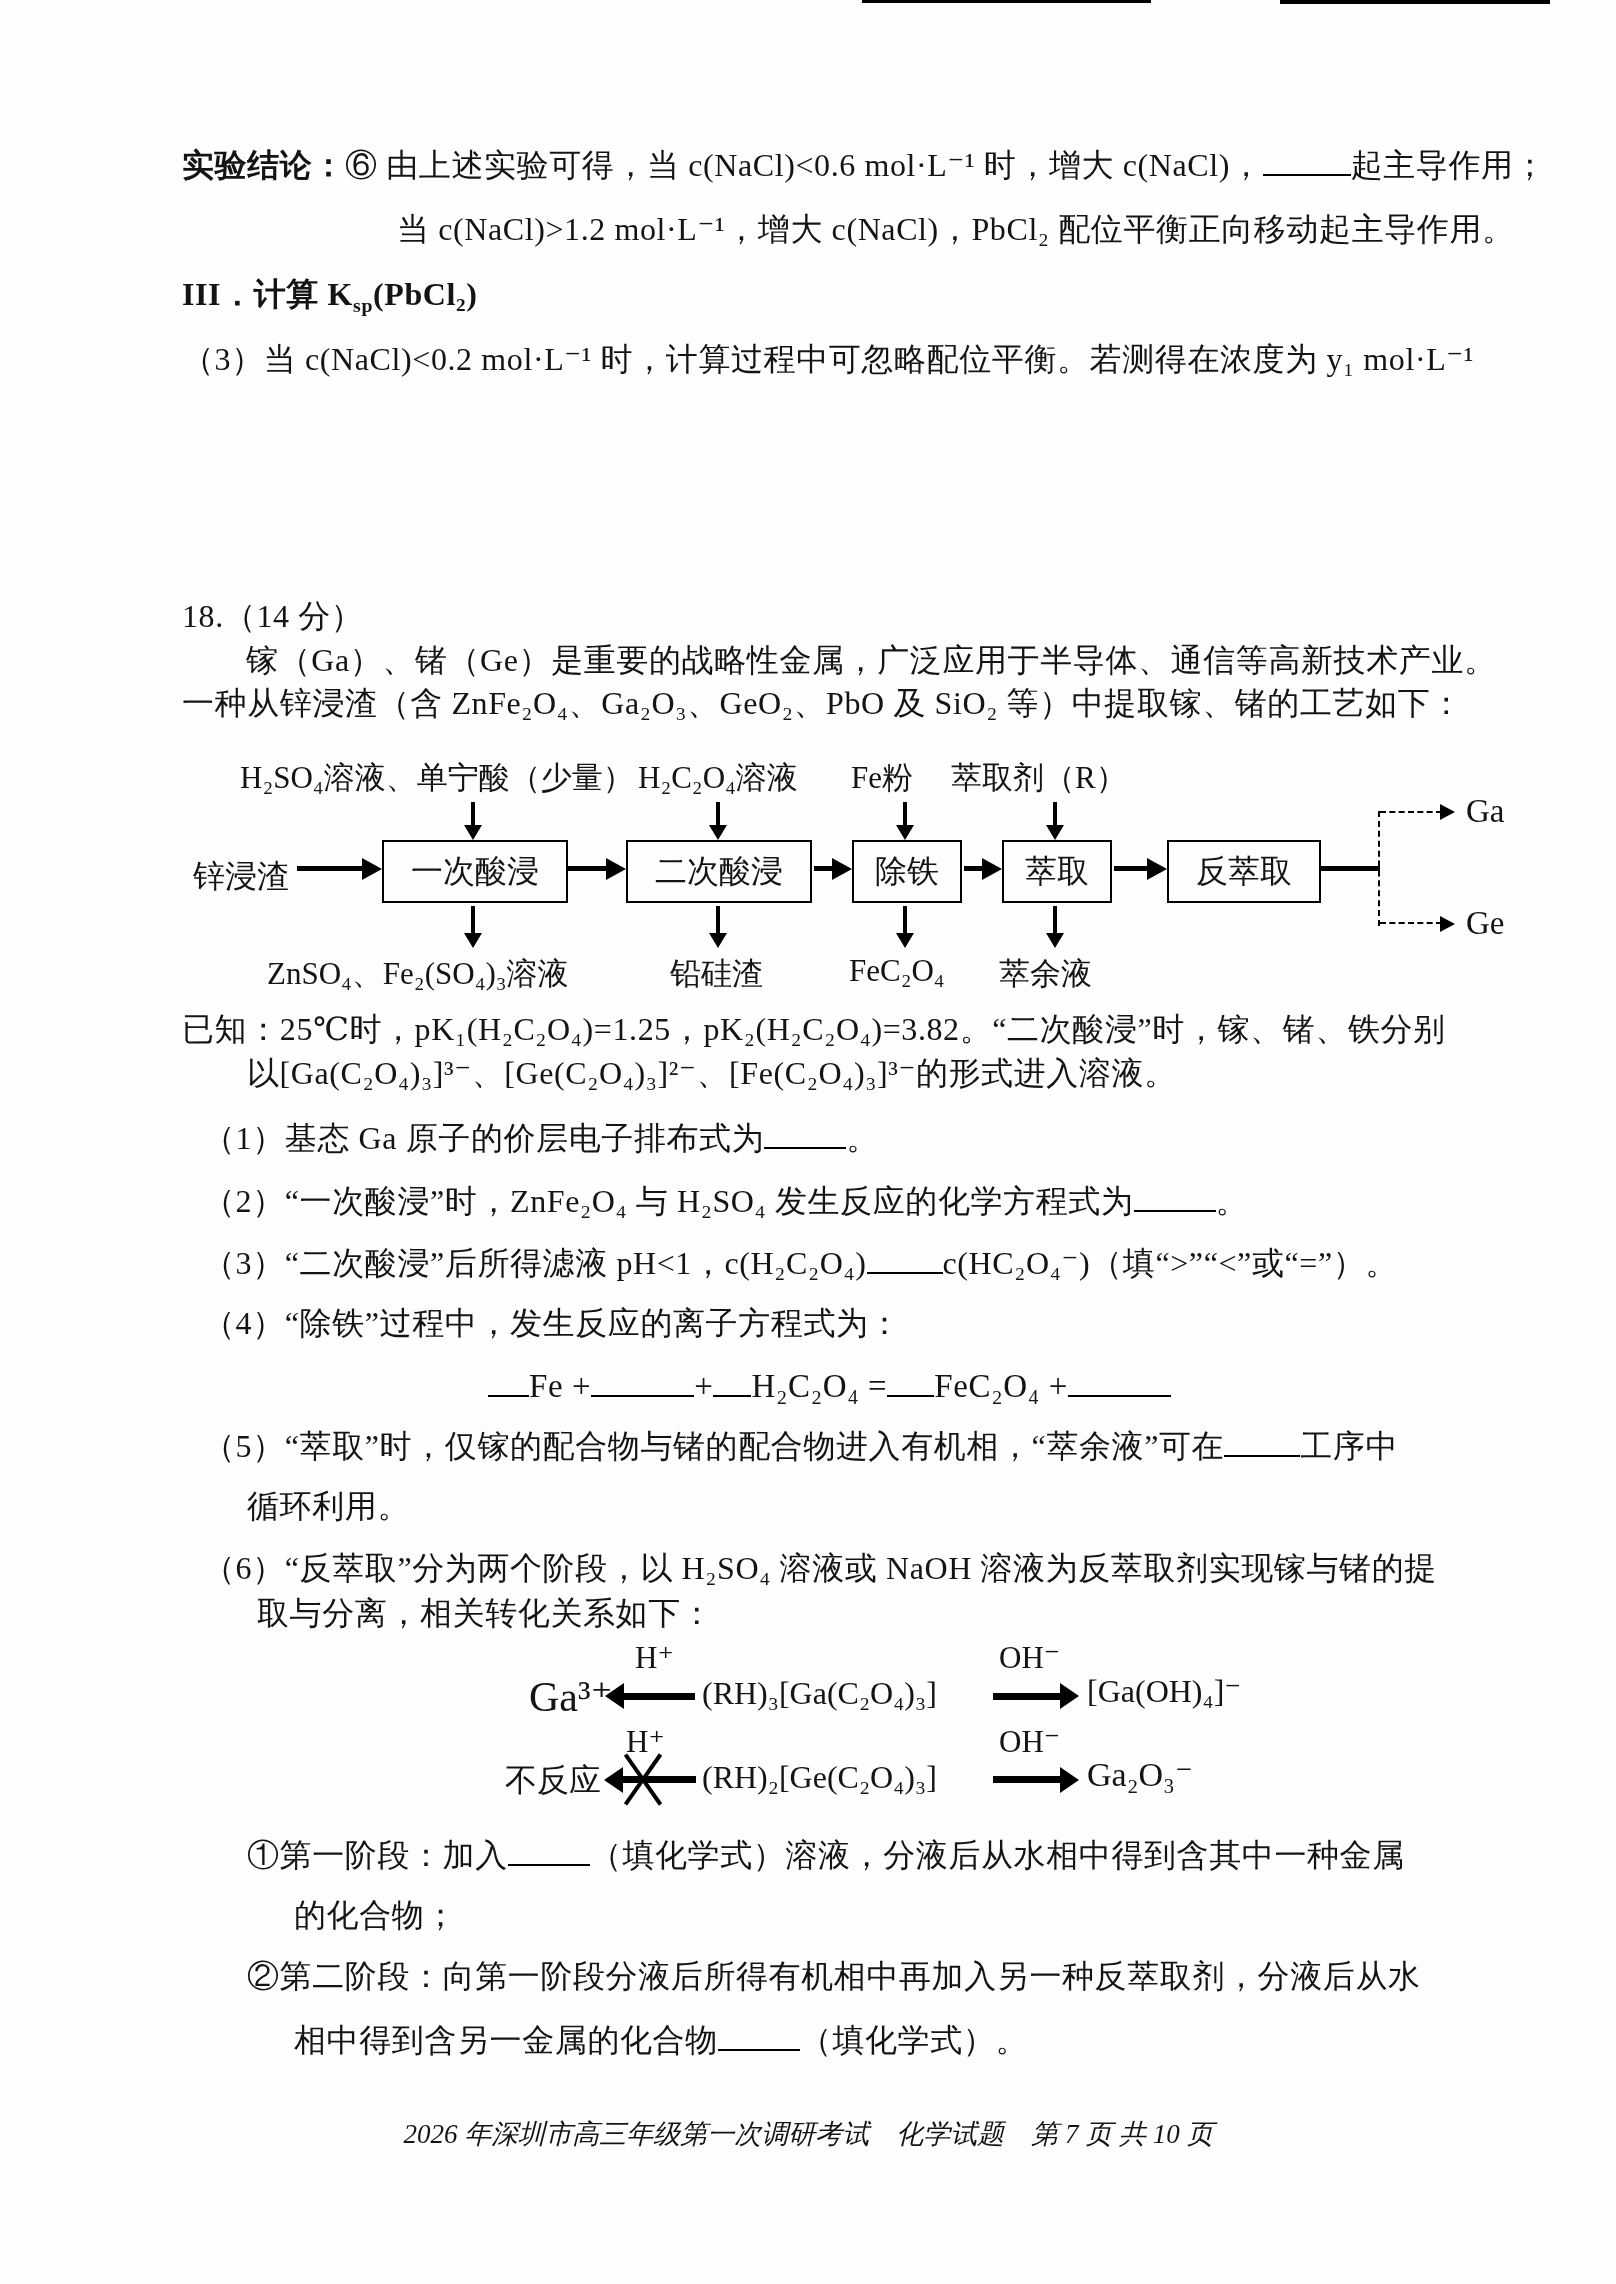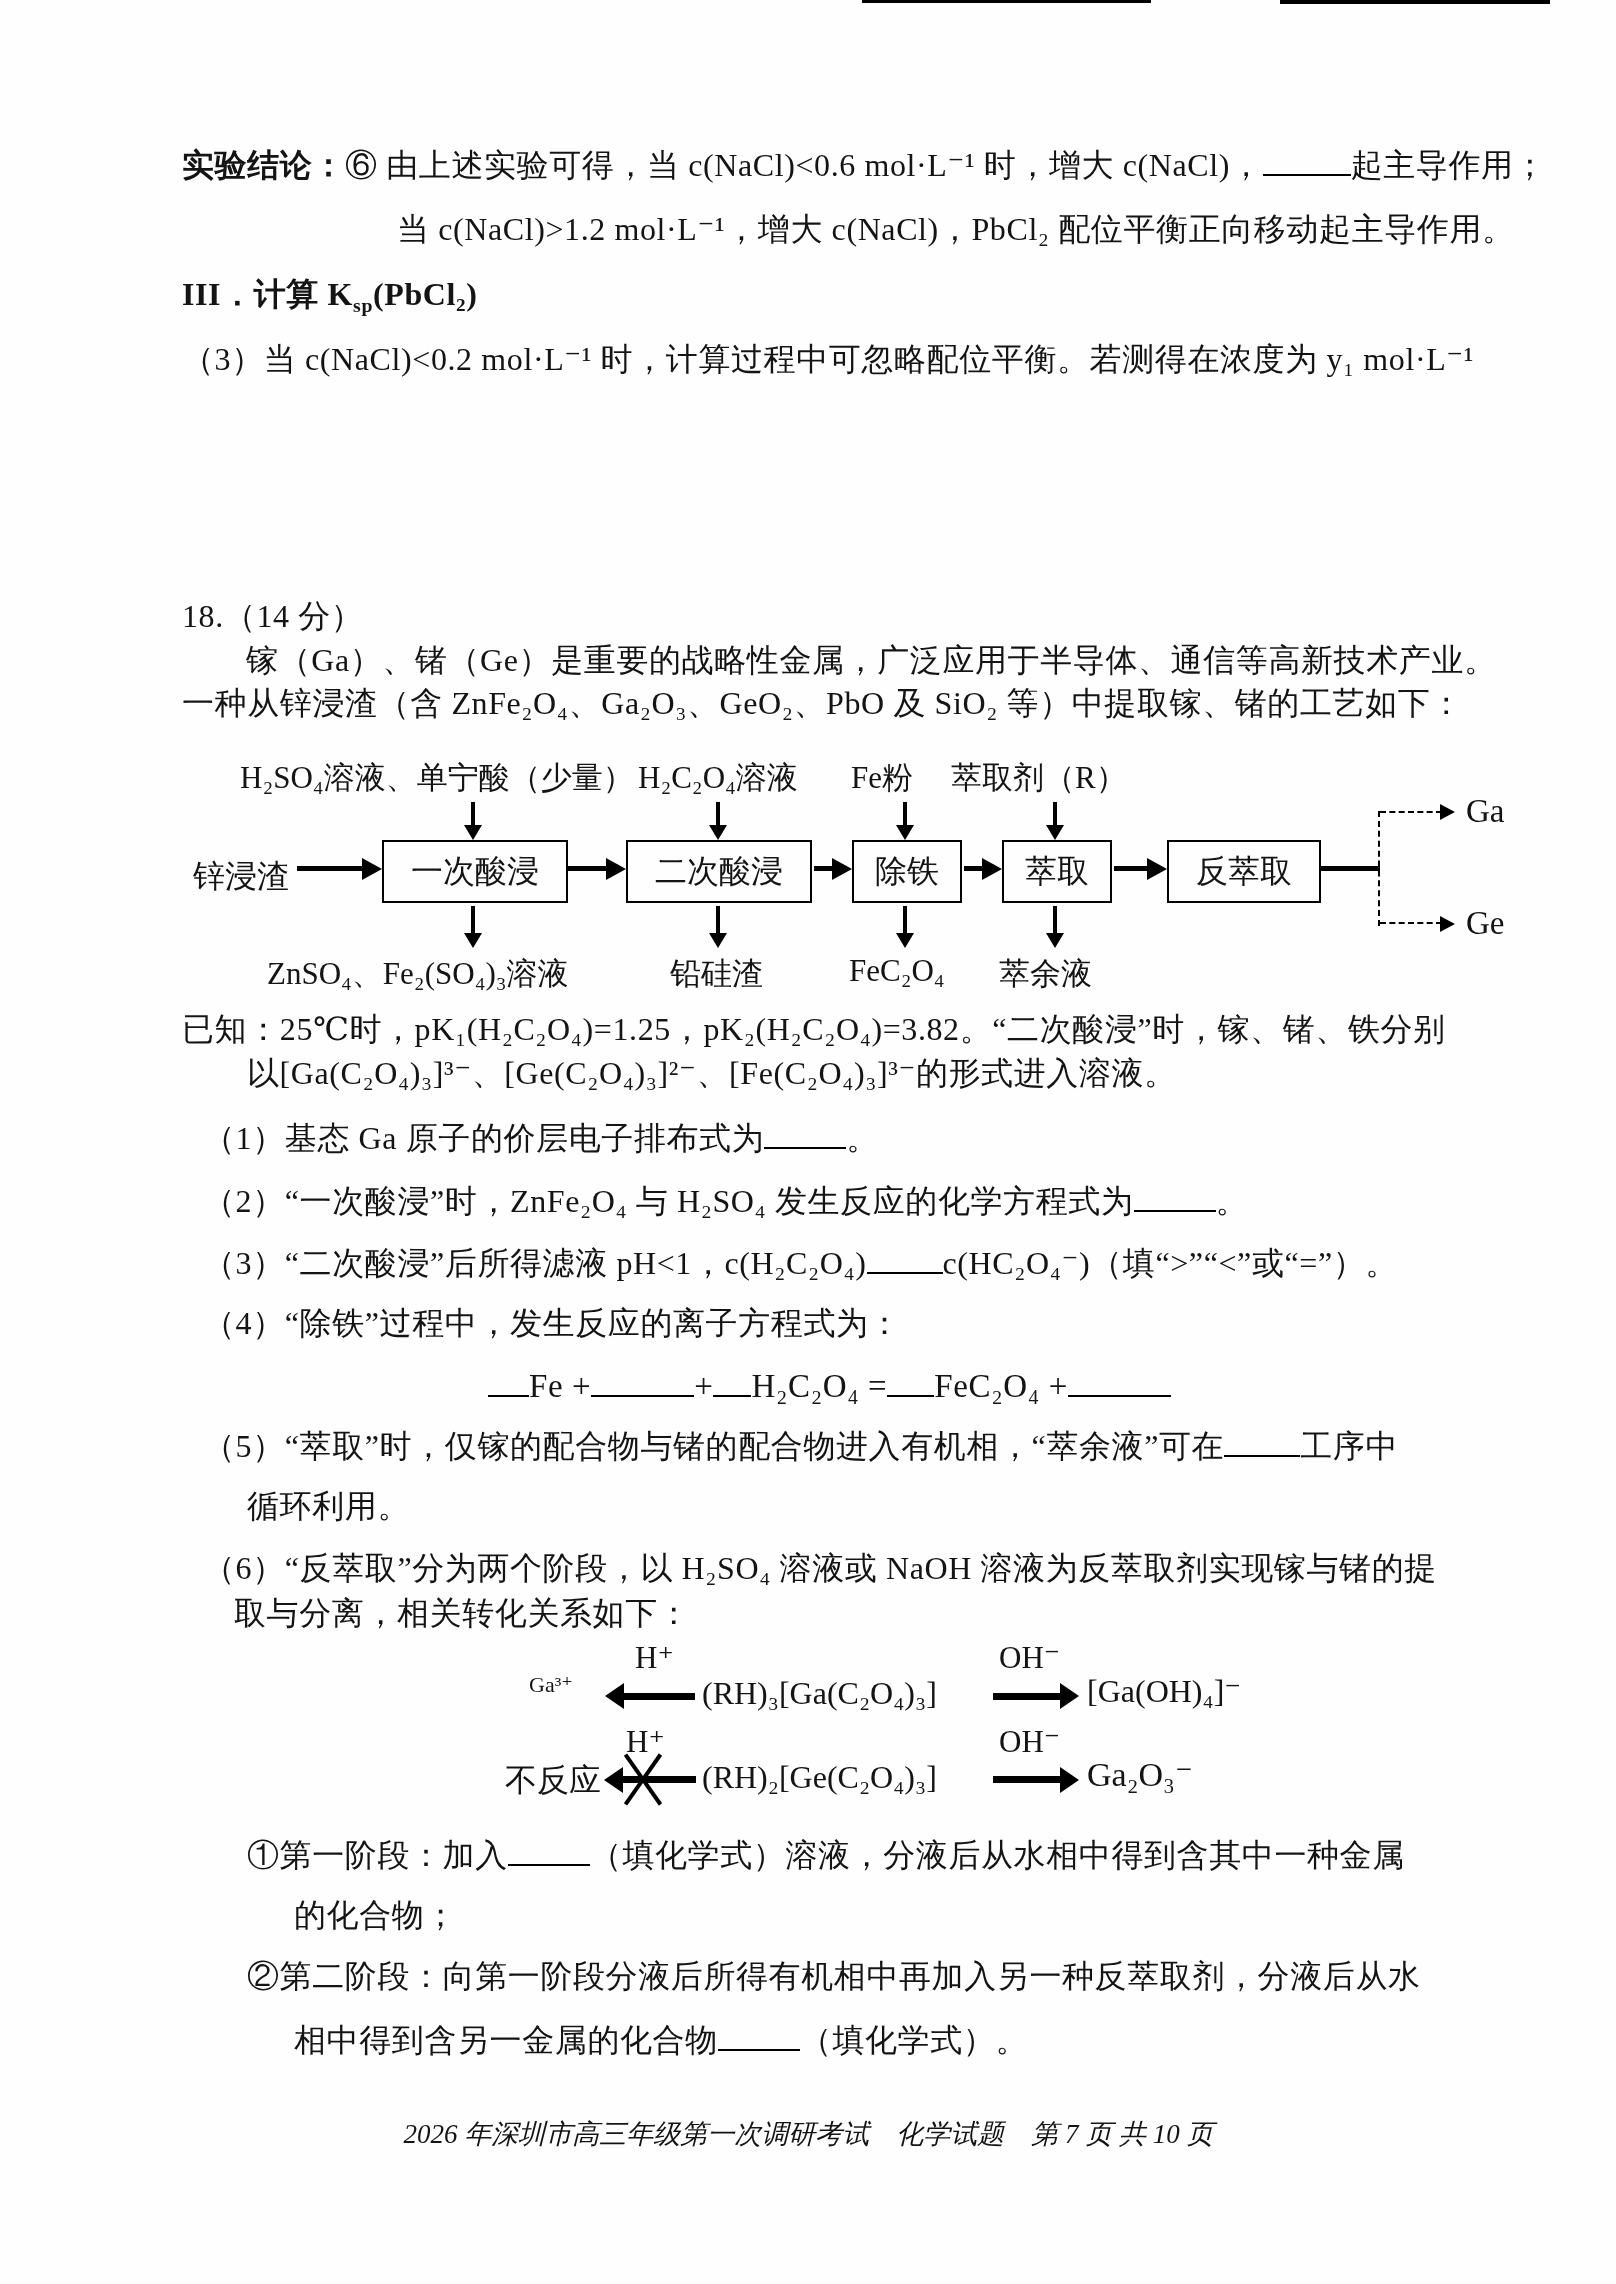--- a/index.html
+++ b/index.html
@@ -143,7 +143,7 @@
   </div>
   <div class="line" style="left:247px;top:1487px">循环利用。</div>
   <div class="line" style="left:203px;top:1549px">（6）“反萃取”分为两个阶段，以 H₂SO₄ 溶液或 NaOH 溶液为反萃取剂实现镓与锗的提</div>
-  <div class="line" style="left:234px;top:1594px">取与分离，相关转化关系如下：</div>
+  <div class="line" style="left:257px;top:1594px">取与分离，相关转化关系如下：</div>
 
   <div style="position:absolute;left:0;top:1634px;width:1617px;height:194px;">
 

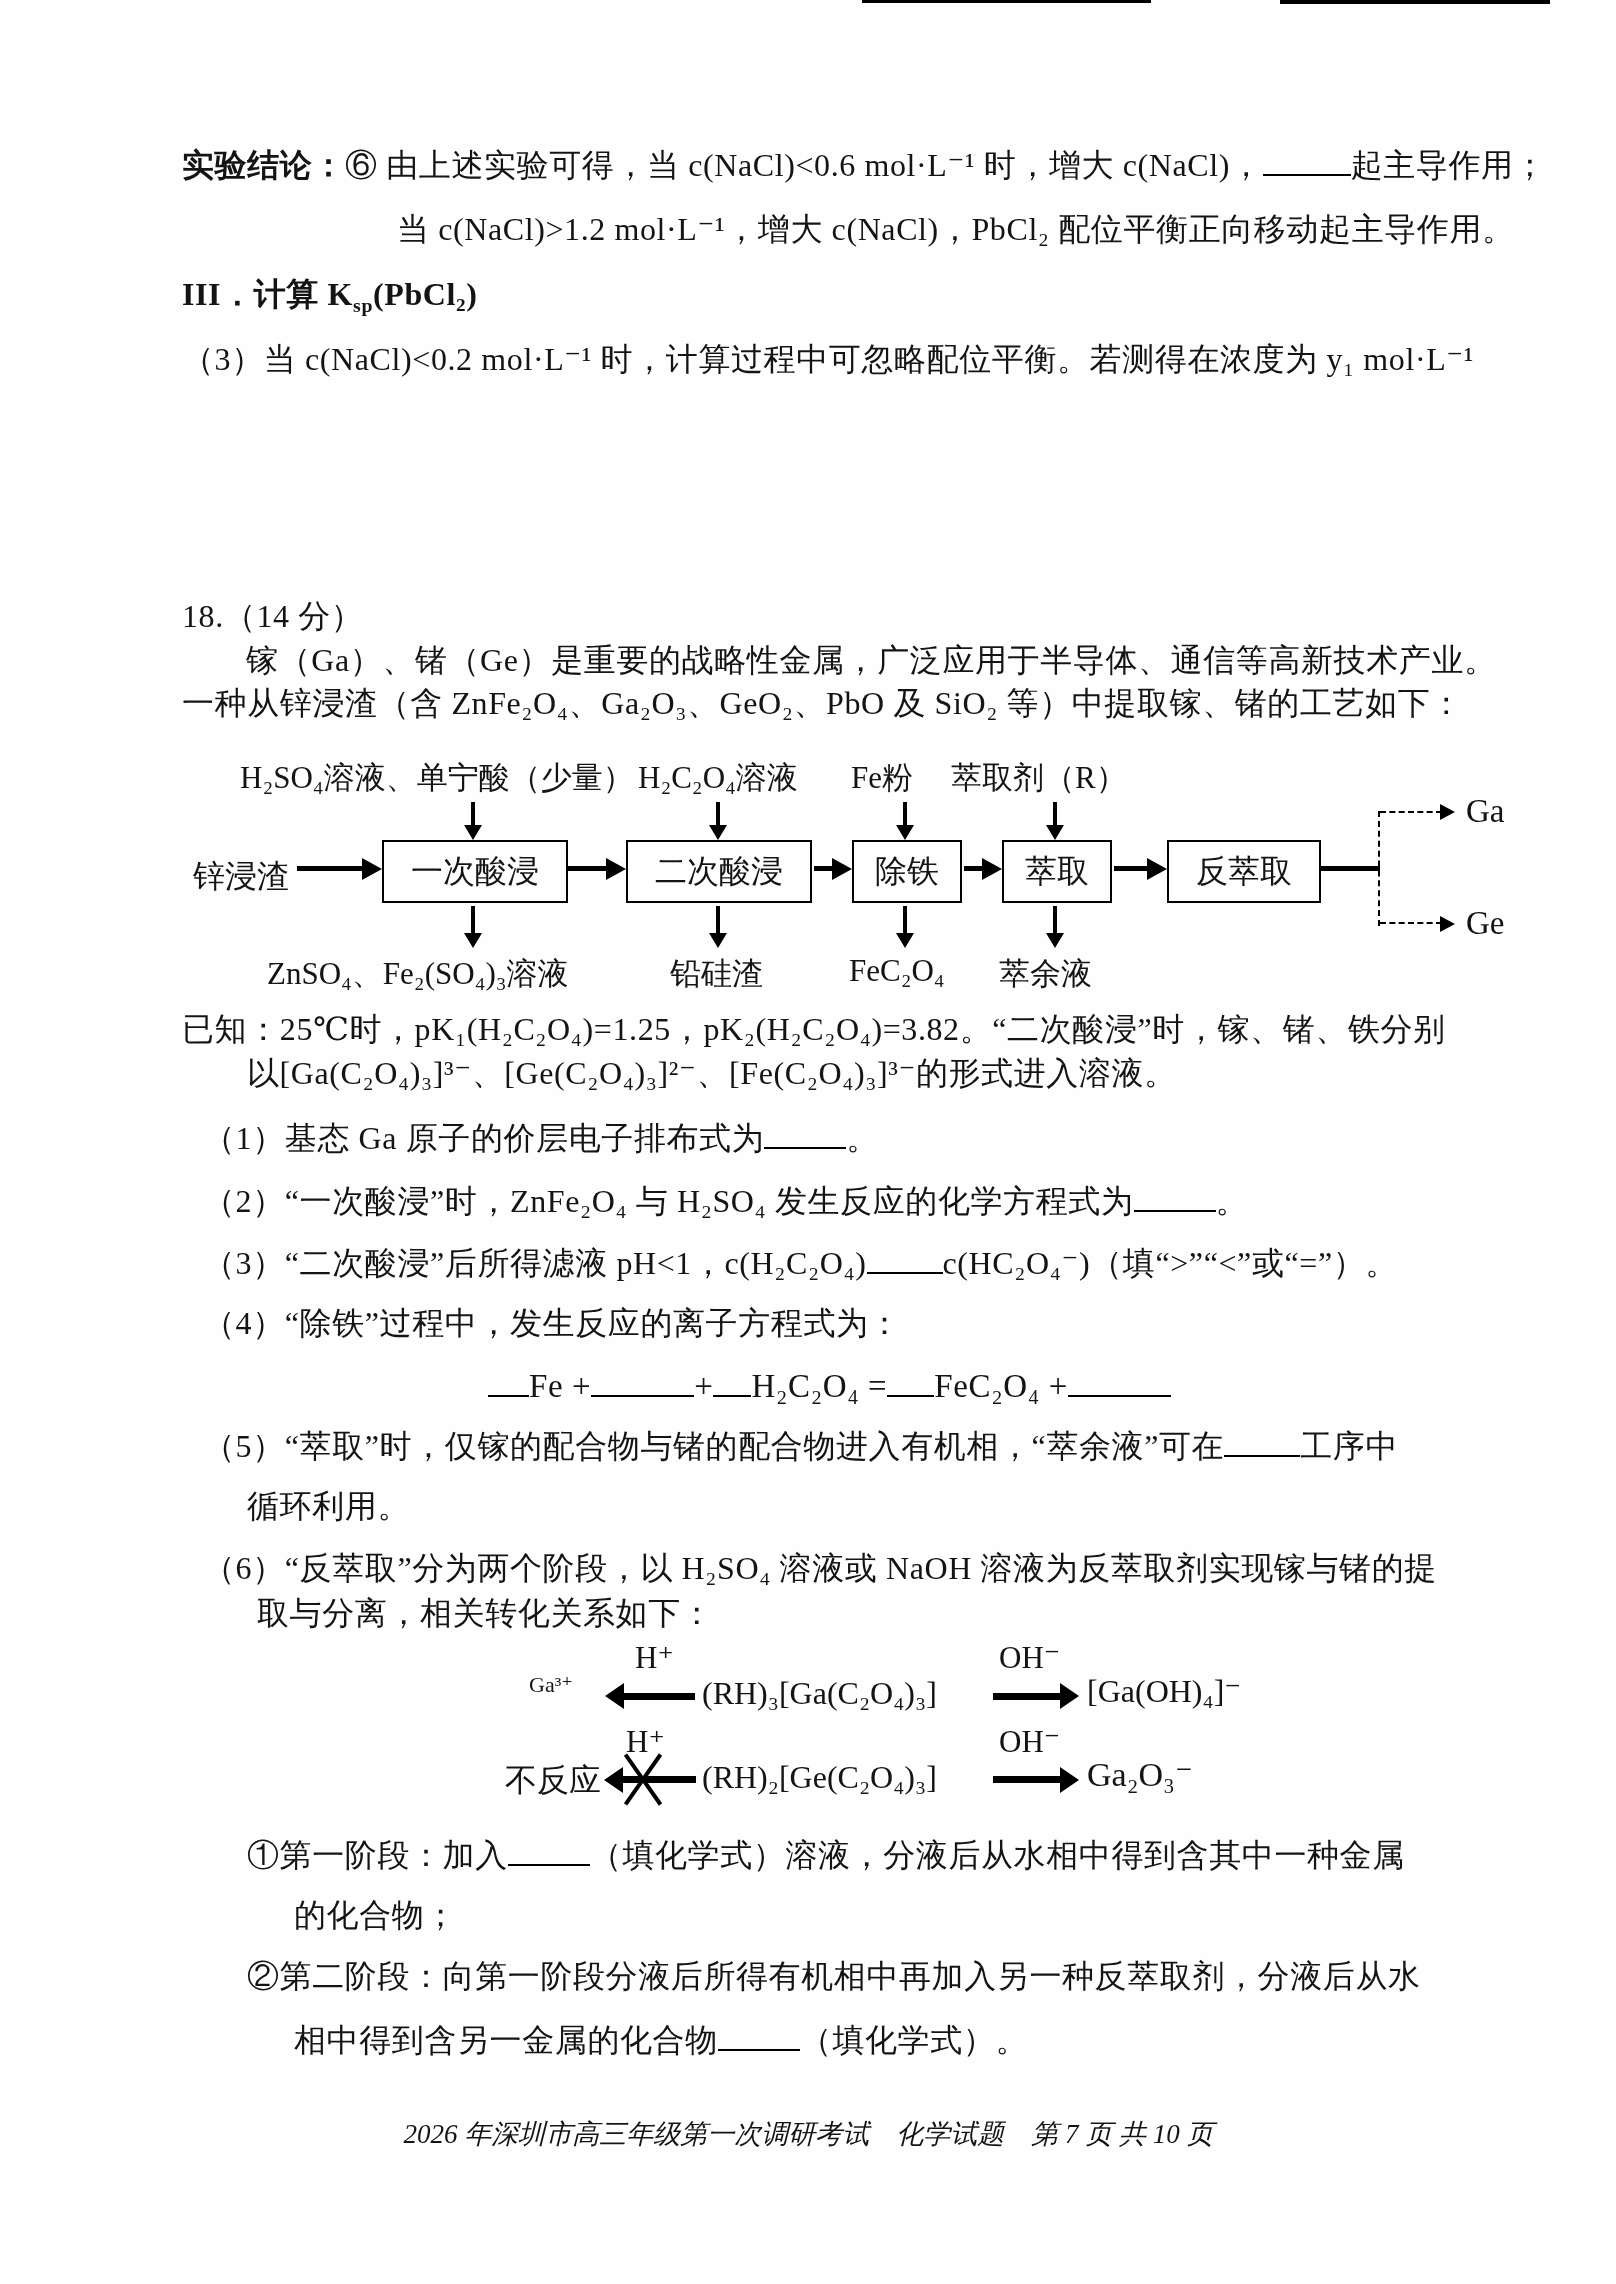--- a/index.html
+++ b/index.html
@@ -147,7 +147,7 @@
 
   <div style="position:absolute;left:0;top:1634px;width:1617px;height:194px;">
 
-    <div class="ctext" style="left:529px;top:38px;font-size:22px">Ga³⁺</div>
+    <div class="ctext" style="left:529px;top:38px;font-size:42px">Ga³⁺</div>
     <div class="clabel" style="left:635px;top:4.7px">H⁺</div>
     <div class="ah-l-big" style="left:605px;top:49px"></div>
     <div class="cbar" style="left:622px;top:59px;width:73px"></div>

